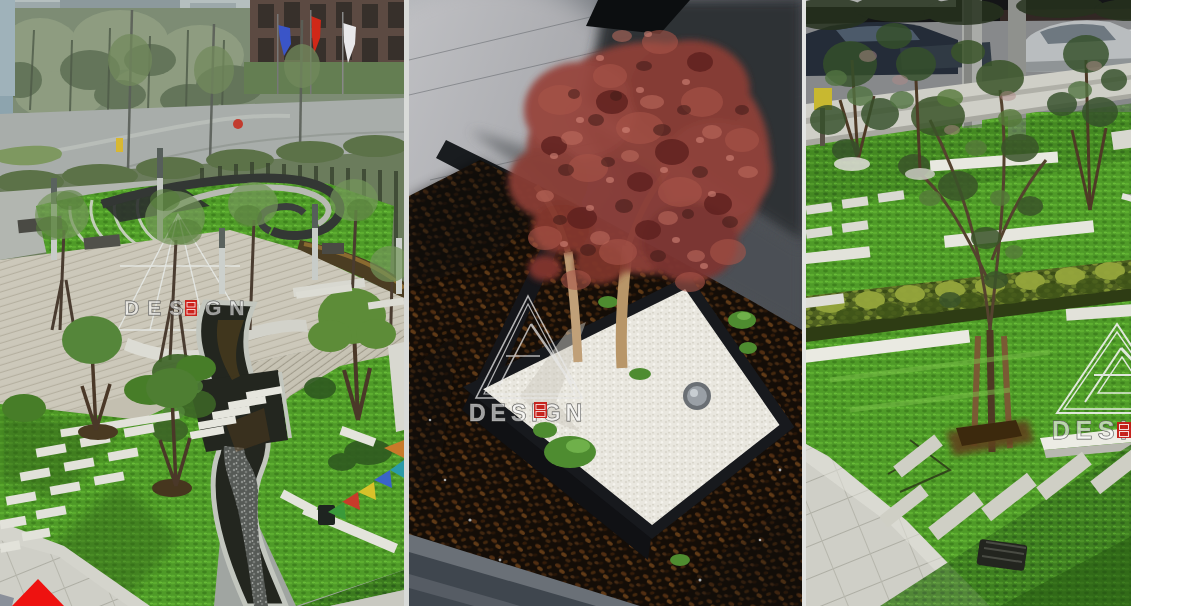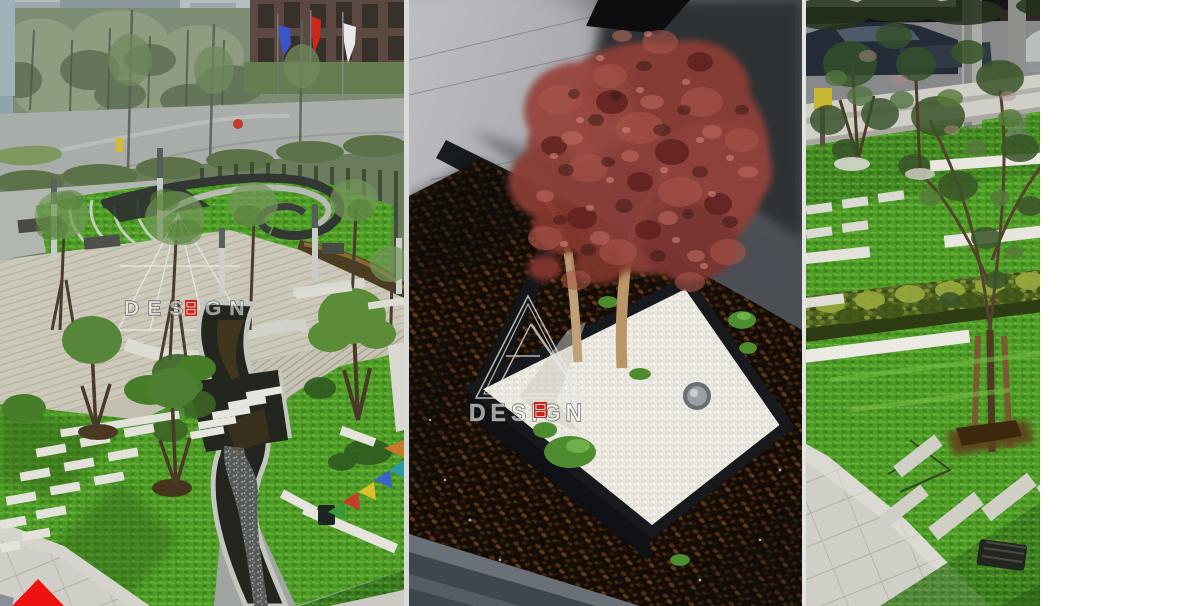--- a/index.html
+++ b/index.html
@@ -3,7 +3,7 @@
 <meta charset="utf-8">
 <style>
   html,body{margin:0;padding:0;background:#fff;}
-  #stage{position:relative;width:1040px;height:606px;overflow:hidden;background:#be185d;
+  #stage{position:relative;width:1131px;height:606px;overflow:hidden;background:#be185d;
          font-family:"Liberation Sans",sans-serif;}
   svg{display:block;}
 </style>

